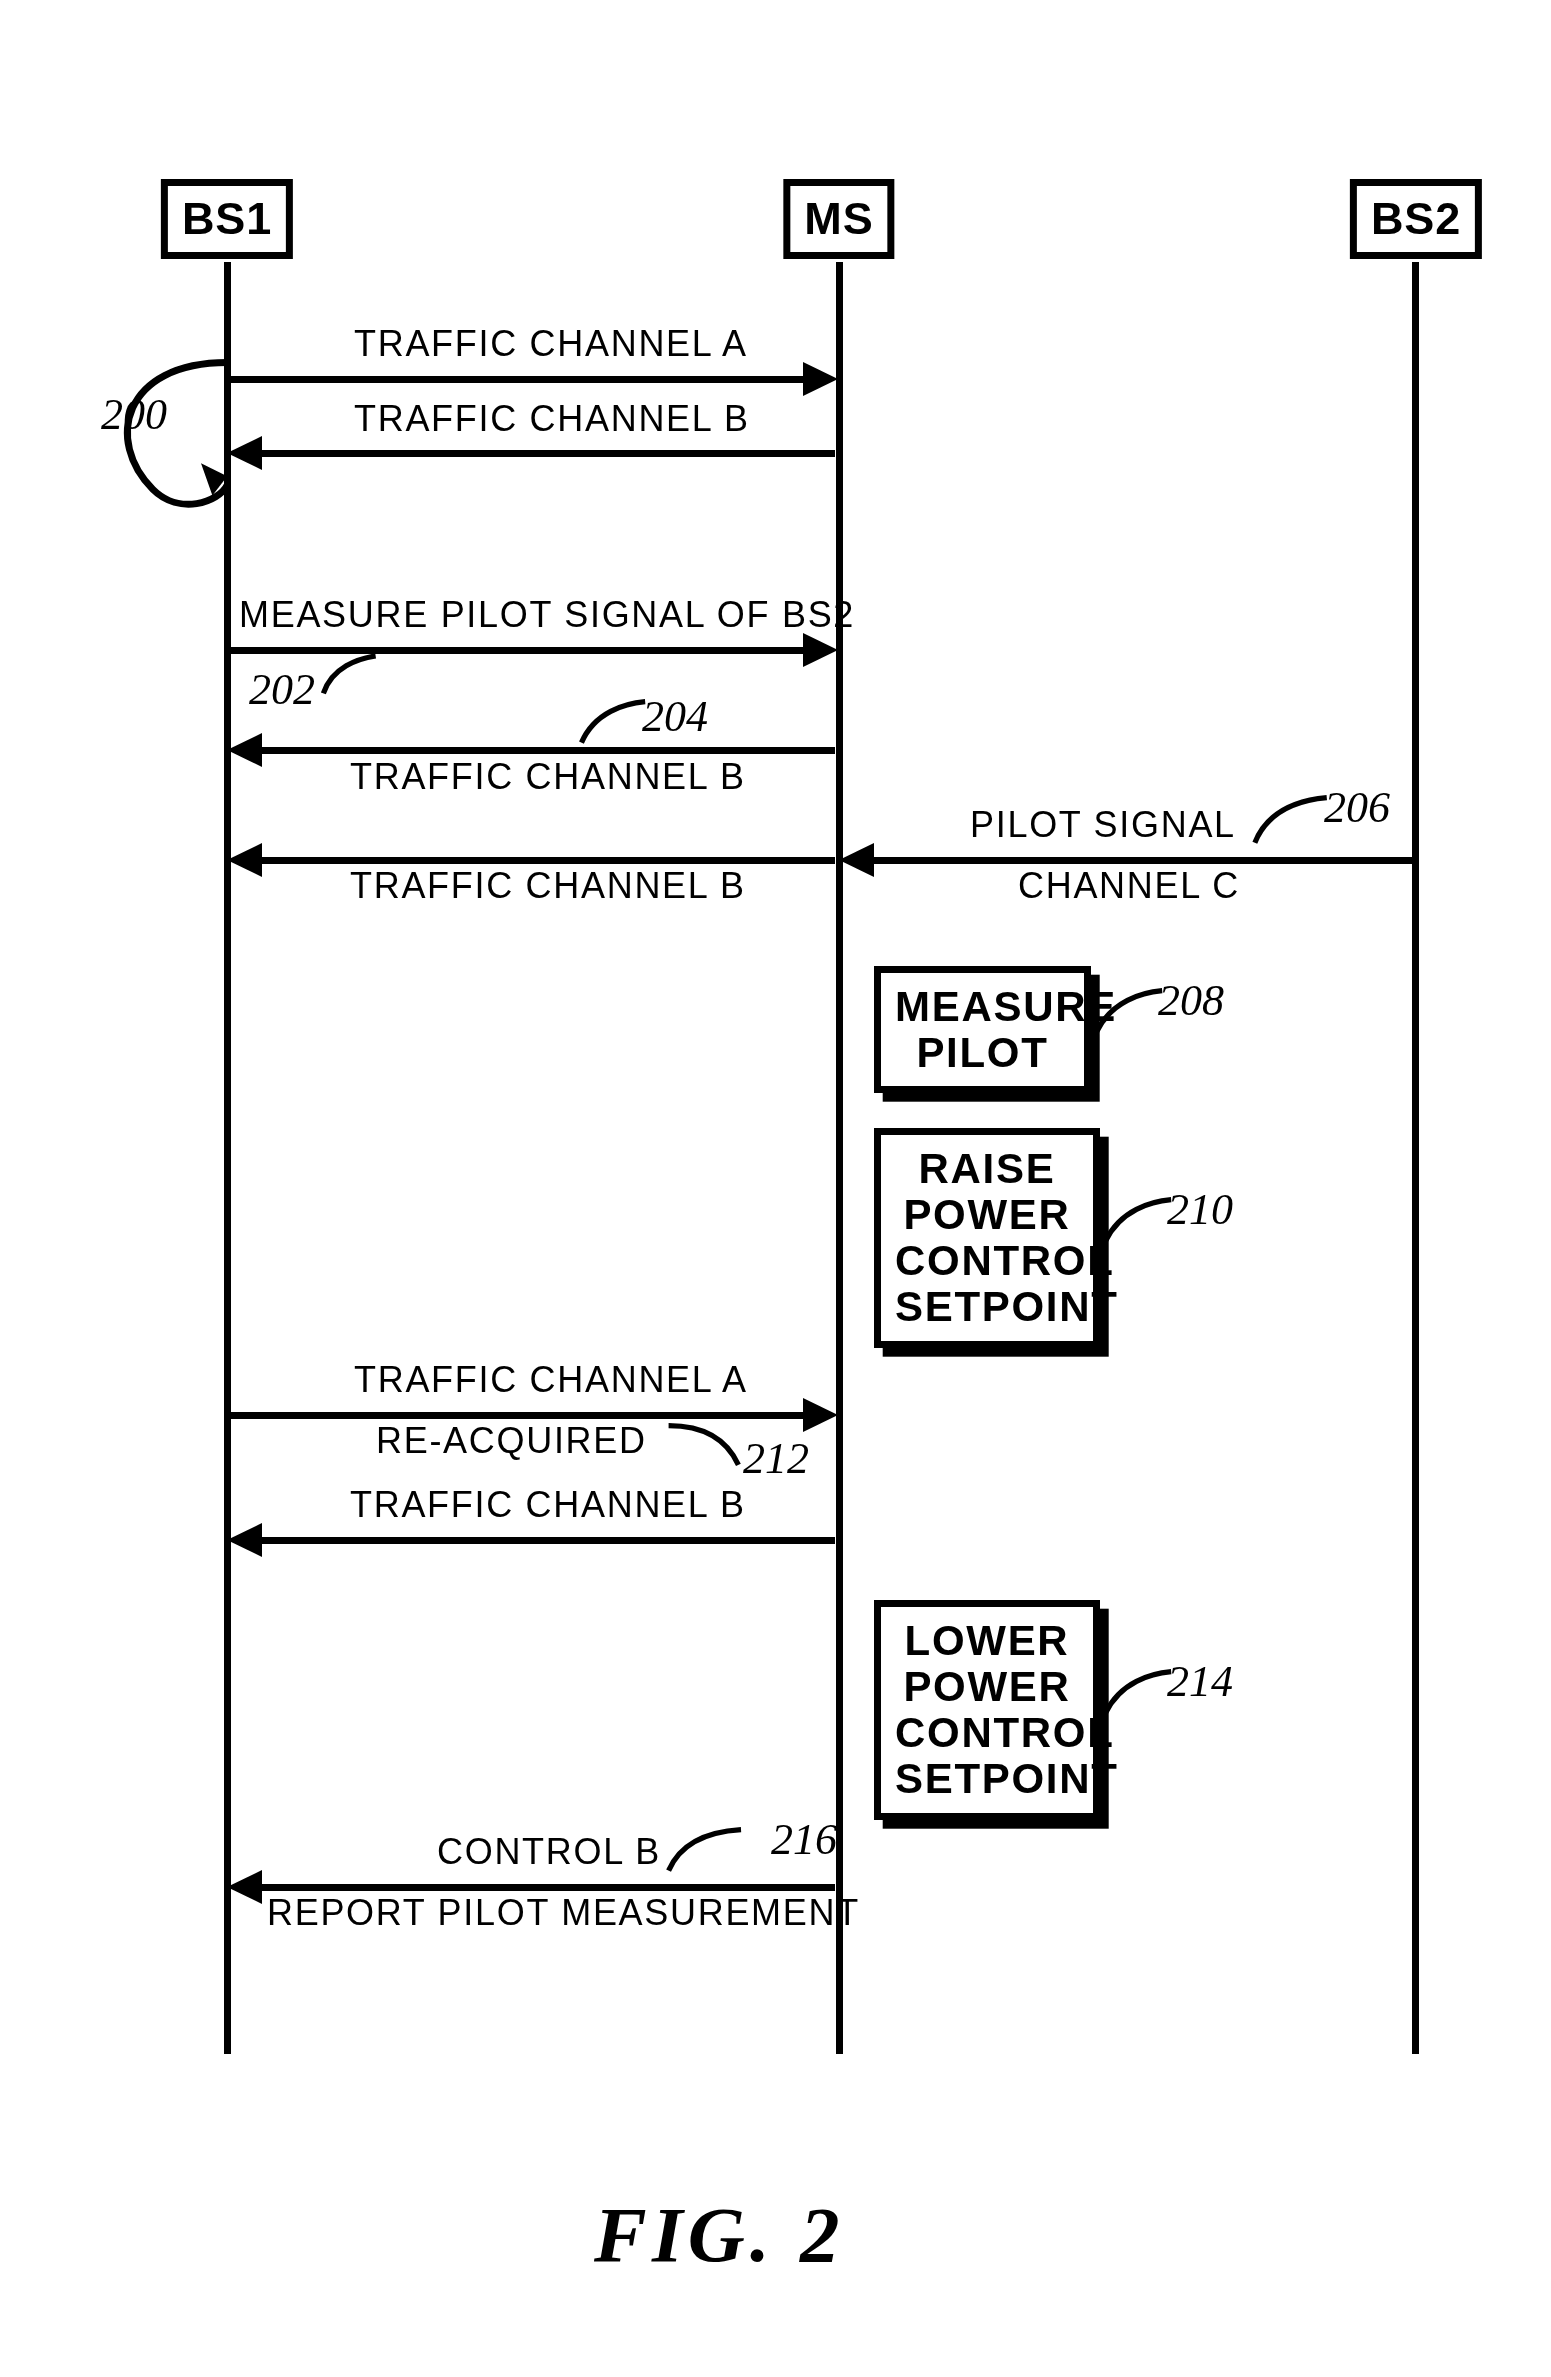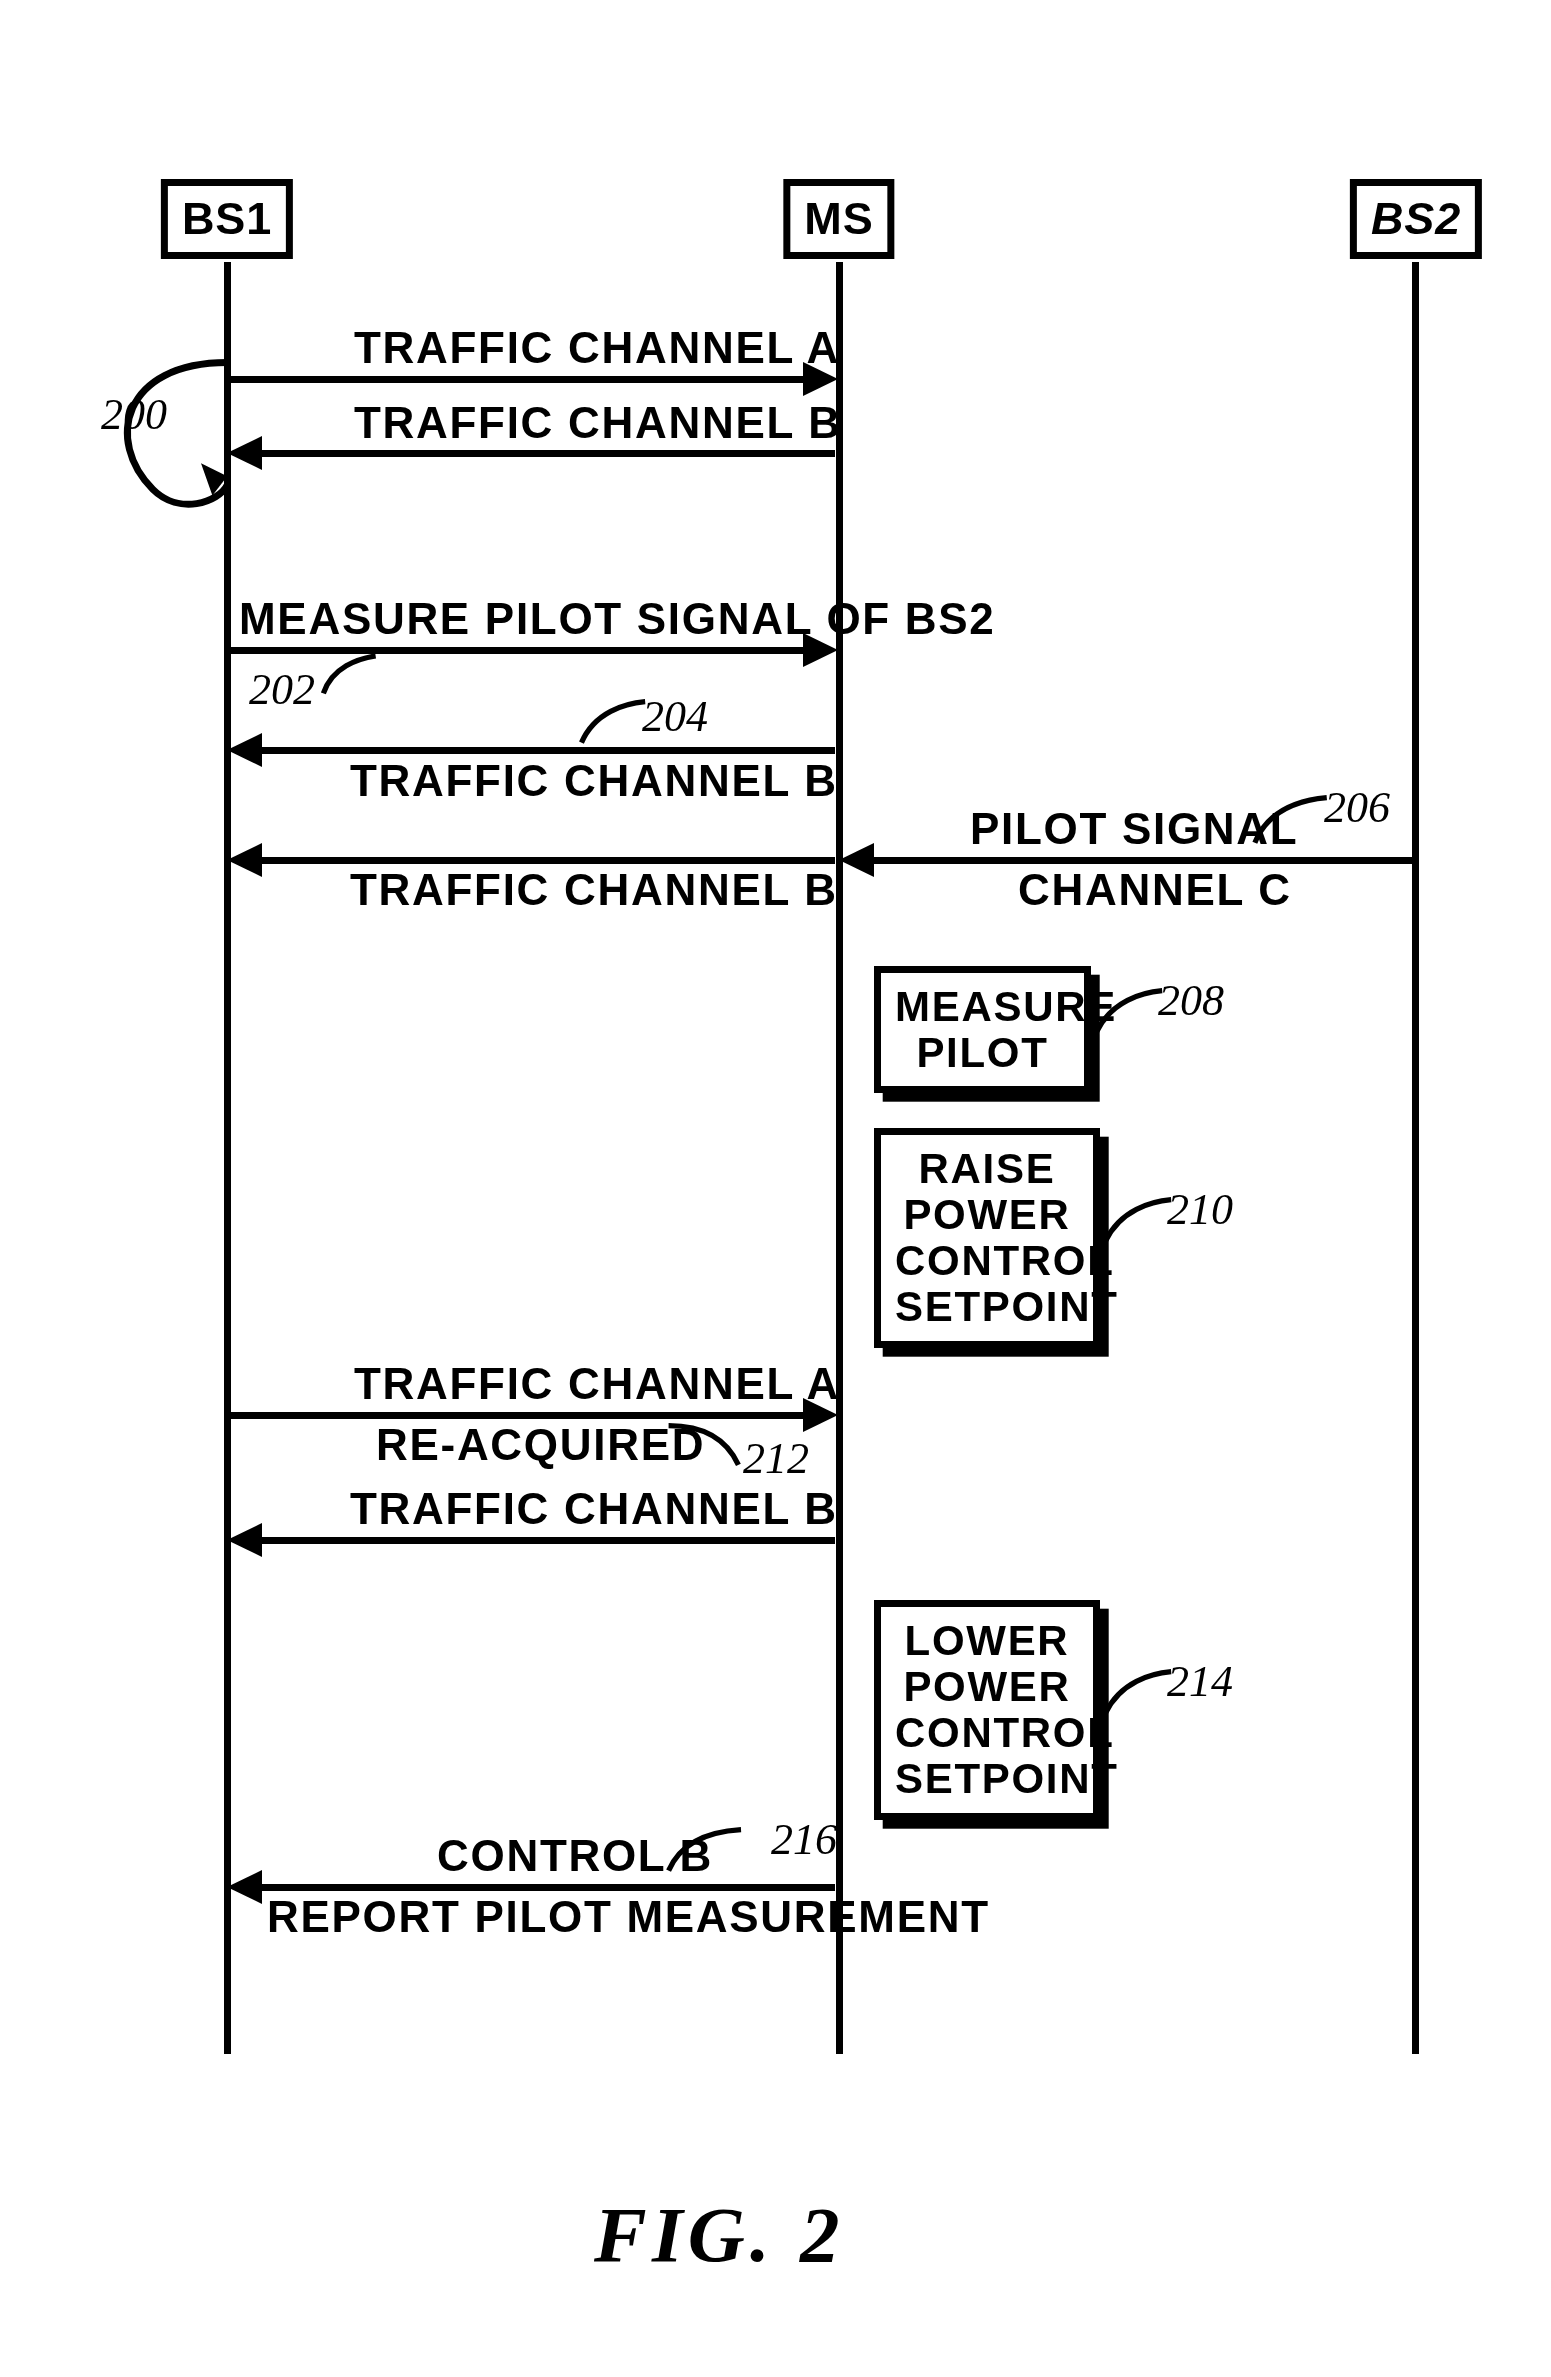--- a/index.html
+++ b/index.html
@@ -92,7 +92,7 @@
 
   <div class="head" style="left:227px; top:179px;">BS1</div>
   <div class="head" style="left:839px; top:179px;">MS</div>
-  <div class="head" style="left:1416px; top:179px;font-style:italic;">BS2</div>
+  <div class="head" style="left:1416px; top:179px;">BS2</div>
 
   <div class="lifeline" style="left:224px; top:262px; height:1792px;"></div>
   <div class="lifeline" style="left:836px; top:262px; height:1792px;"></div>

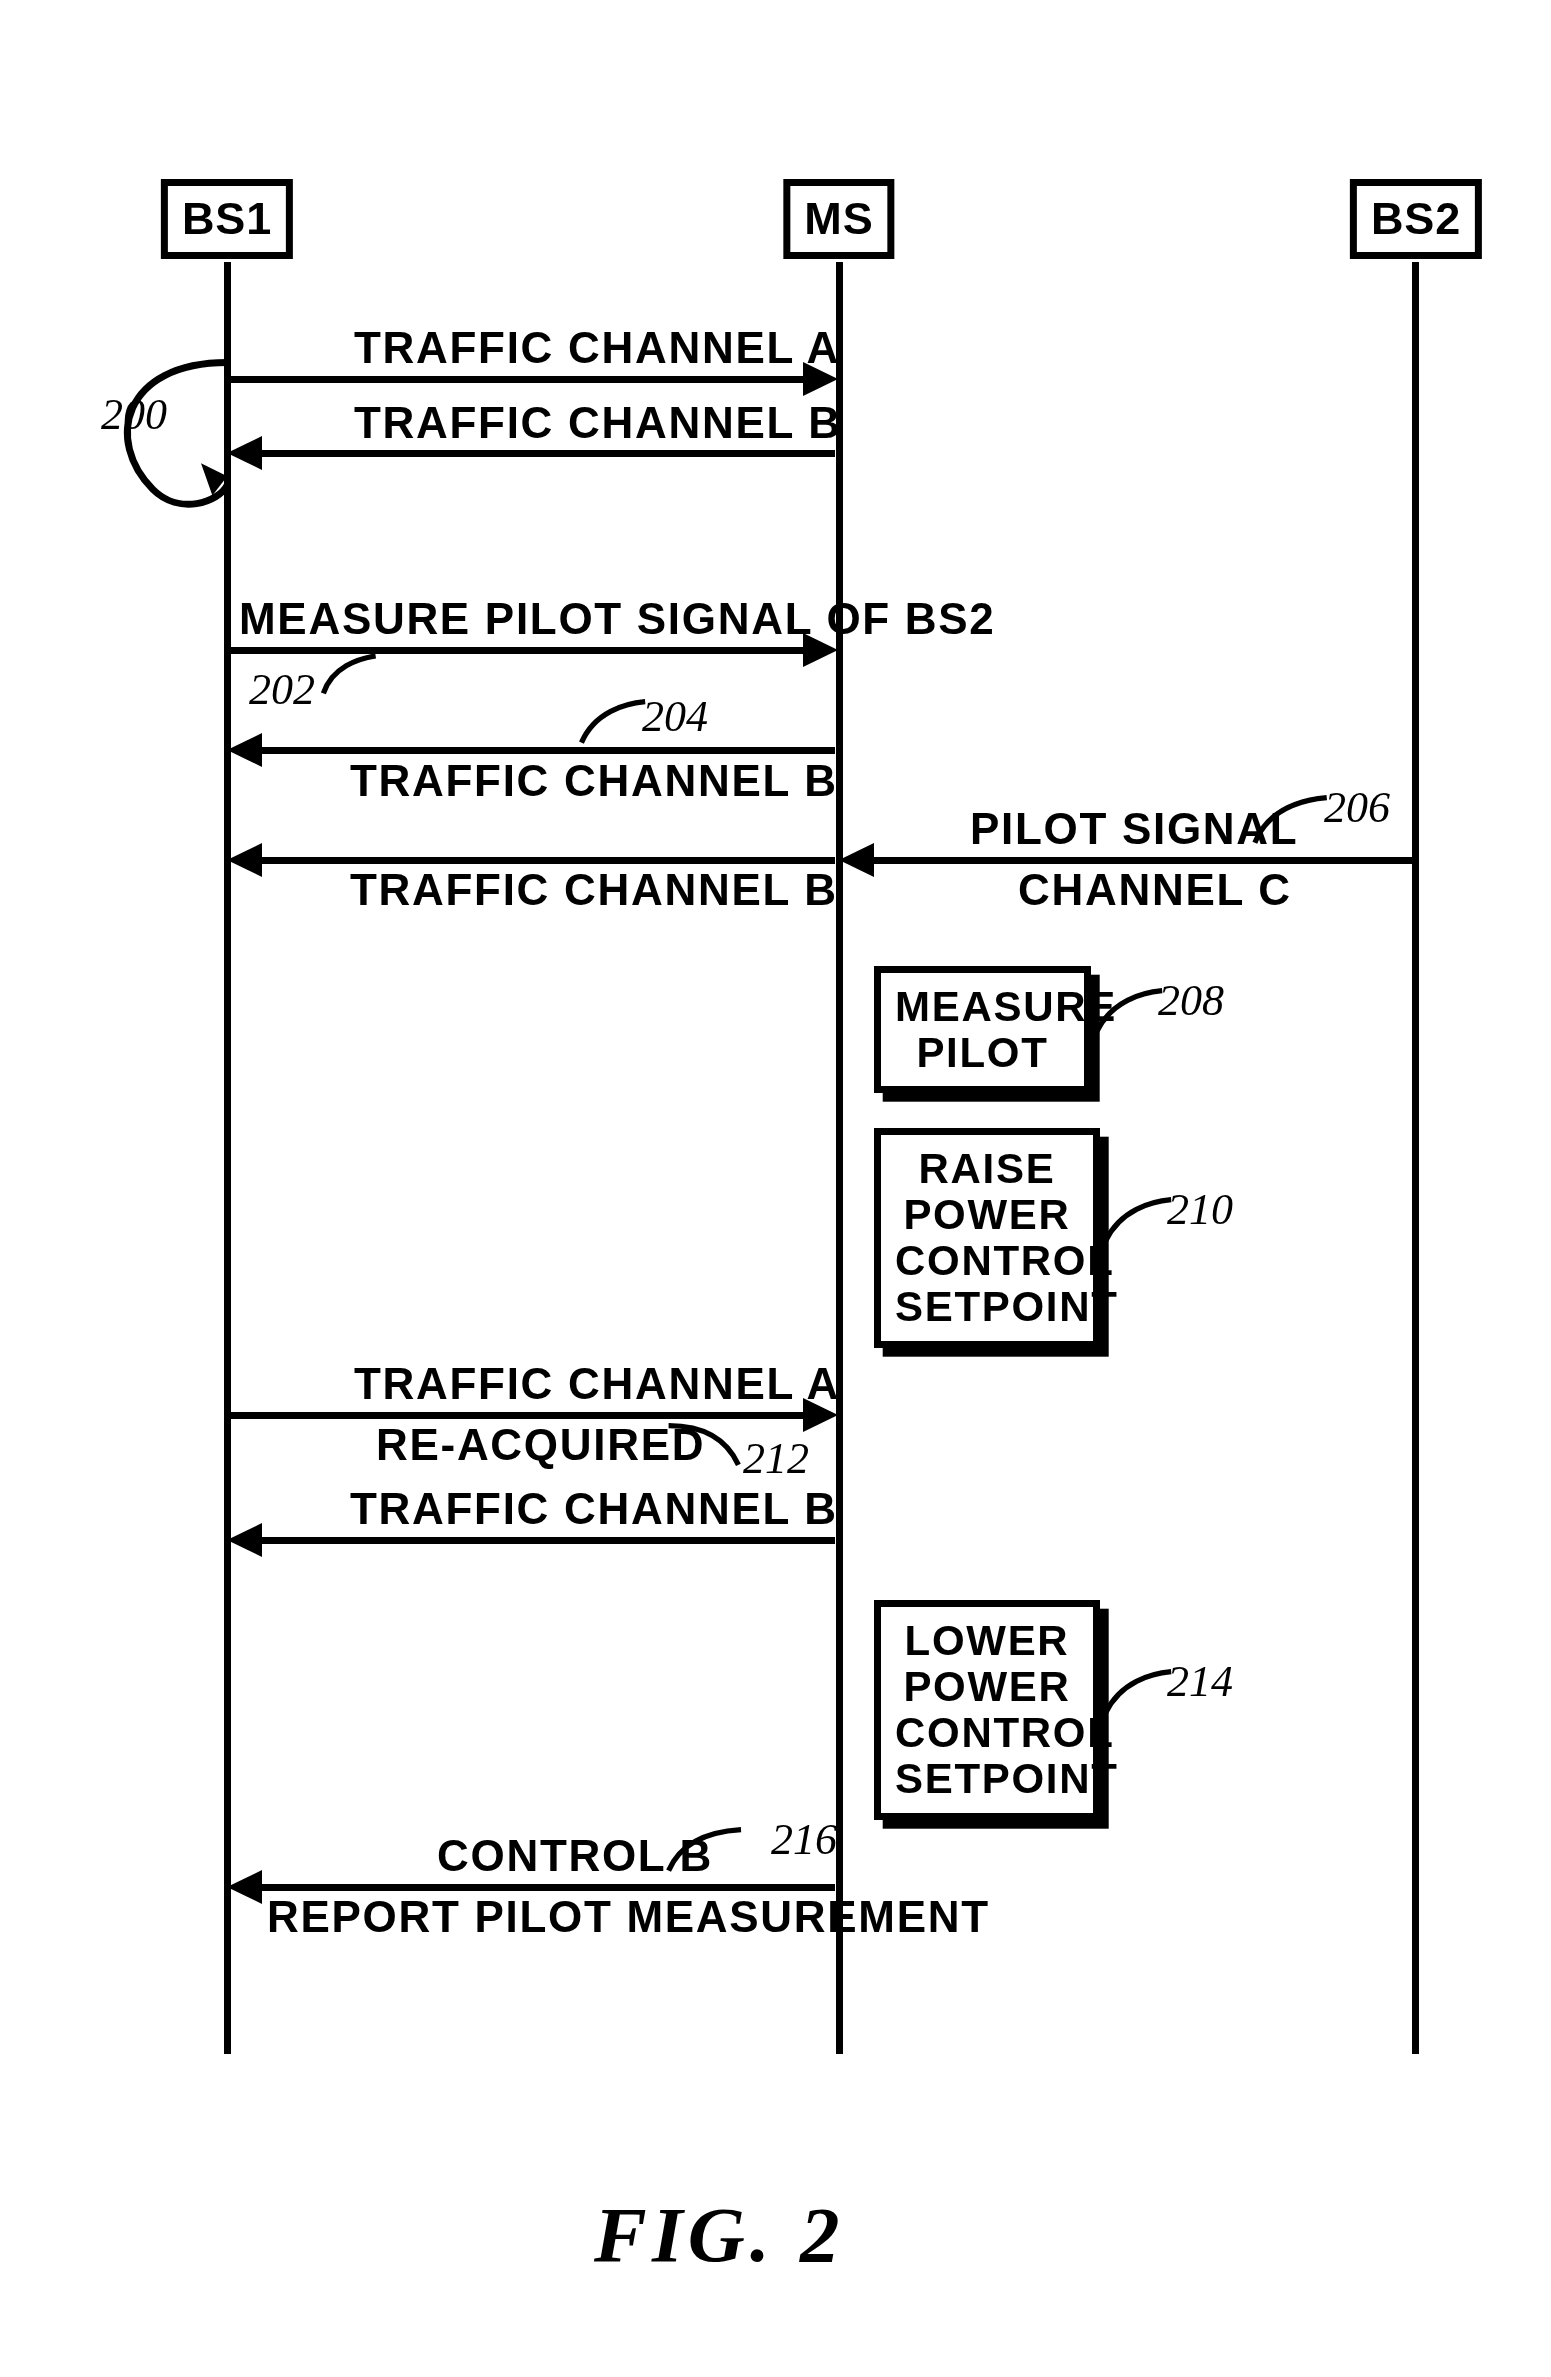--- a/index.html
+++ b/index.html
@@ -52,8 +52,8 @@
   }
   .lbl {
     position: absolute;
-    font-size: 44px;
-    font-weight: 700;
+    font-size: 36px;
+    font-weight: 400;
     letter-spacing: 1.7px;
     white-space: nowrap;
   }

